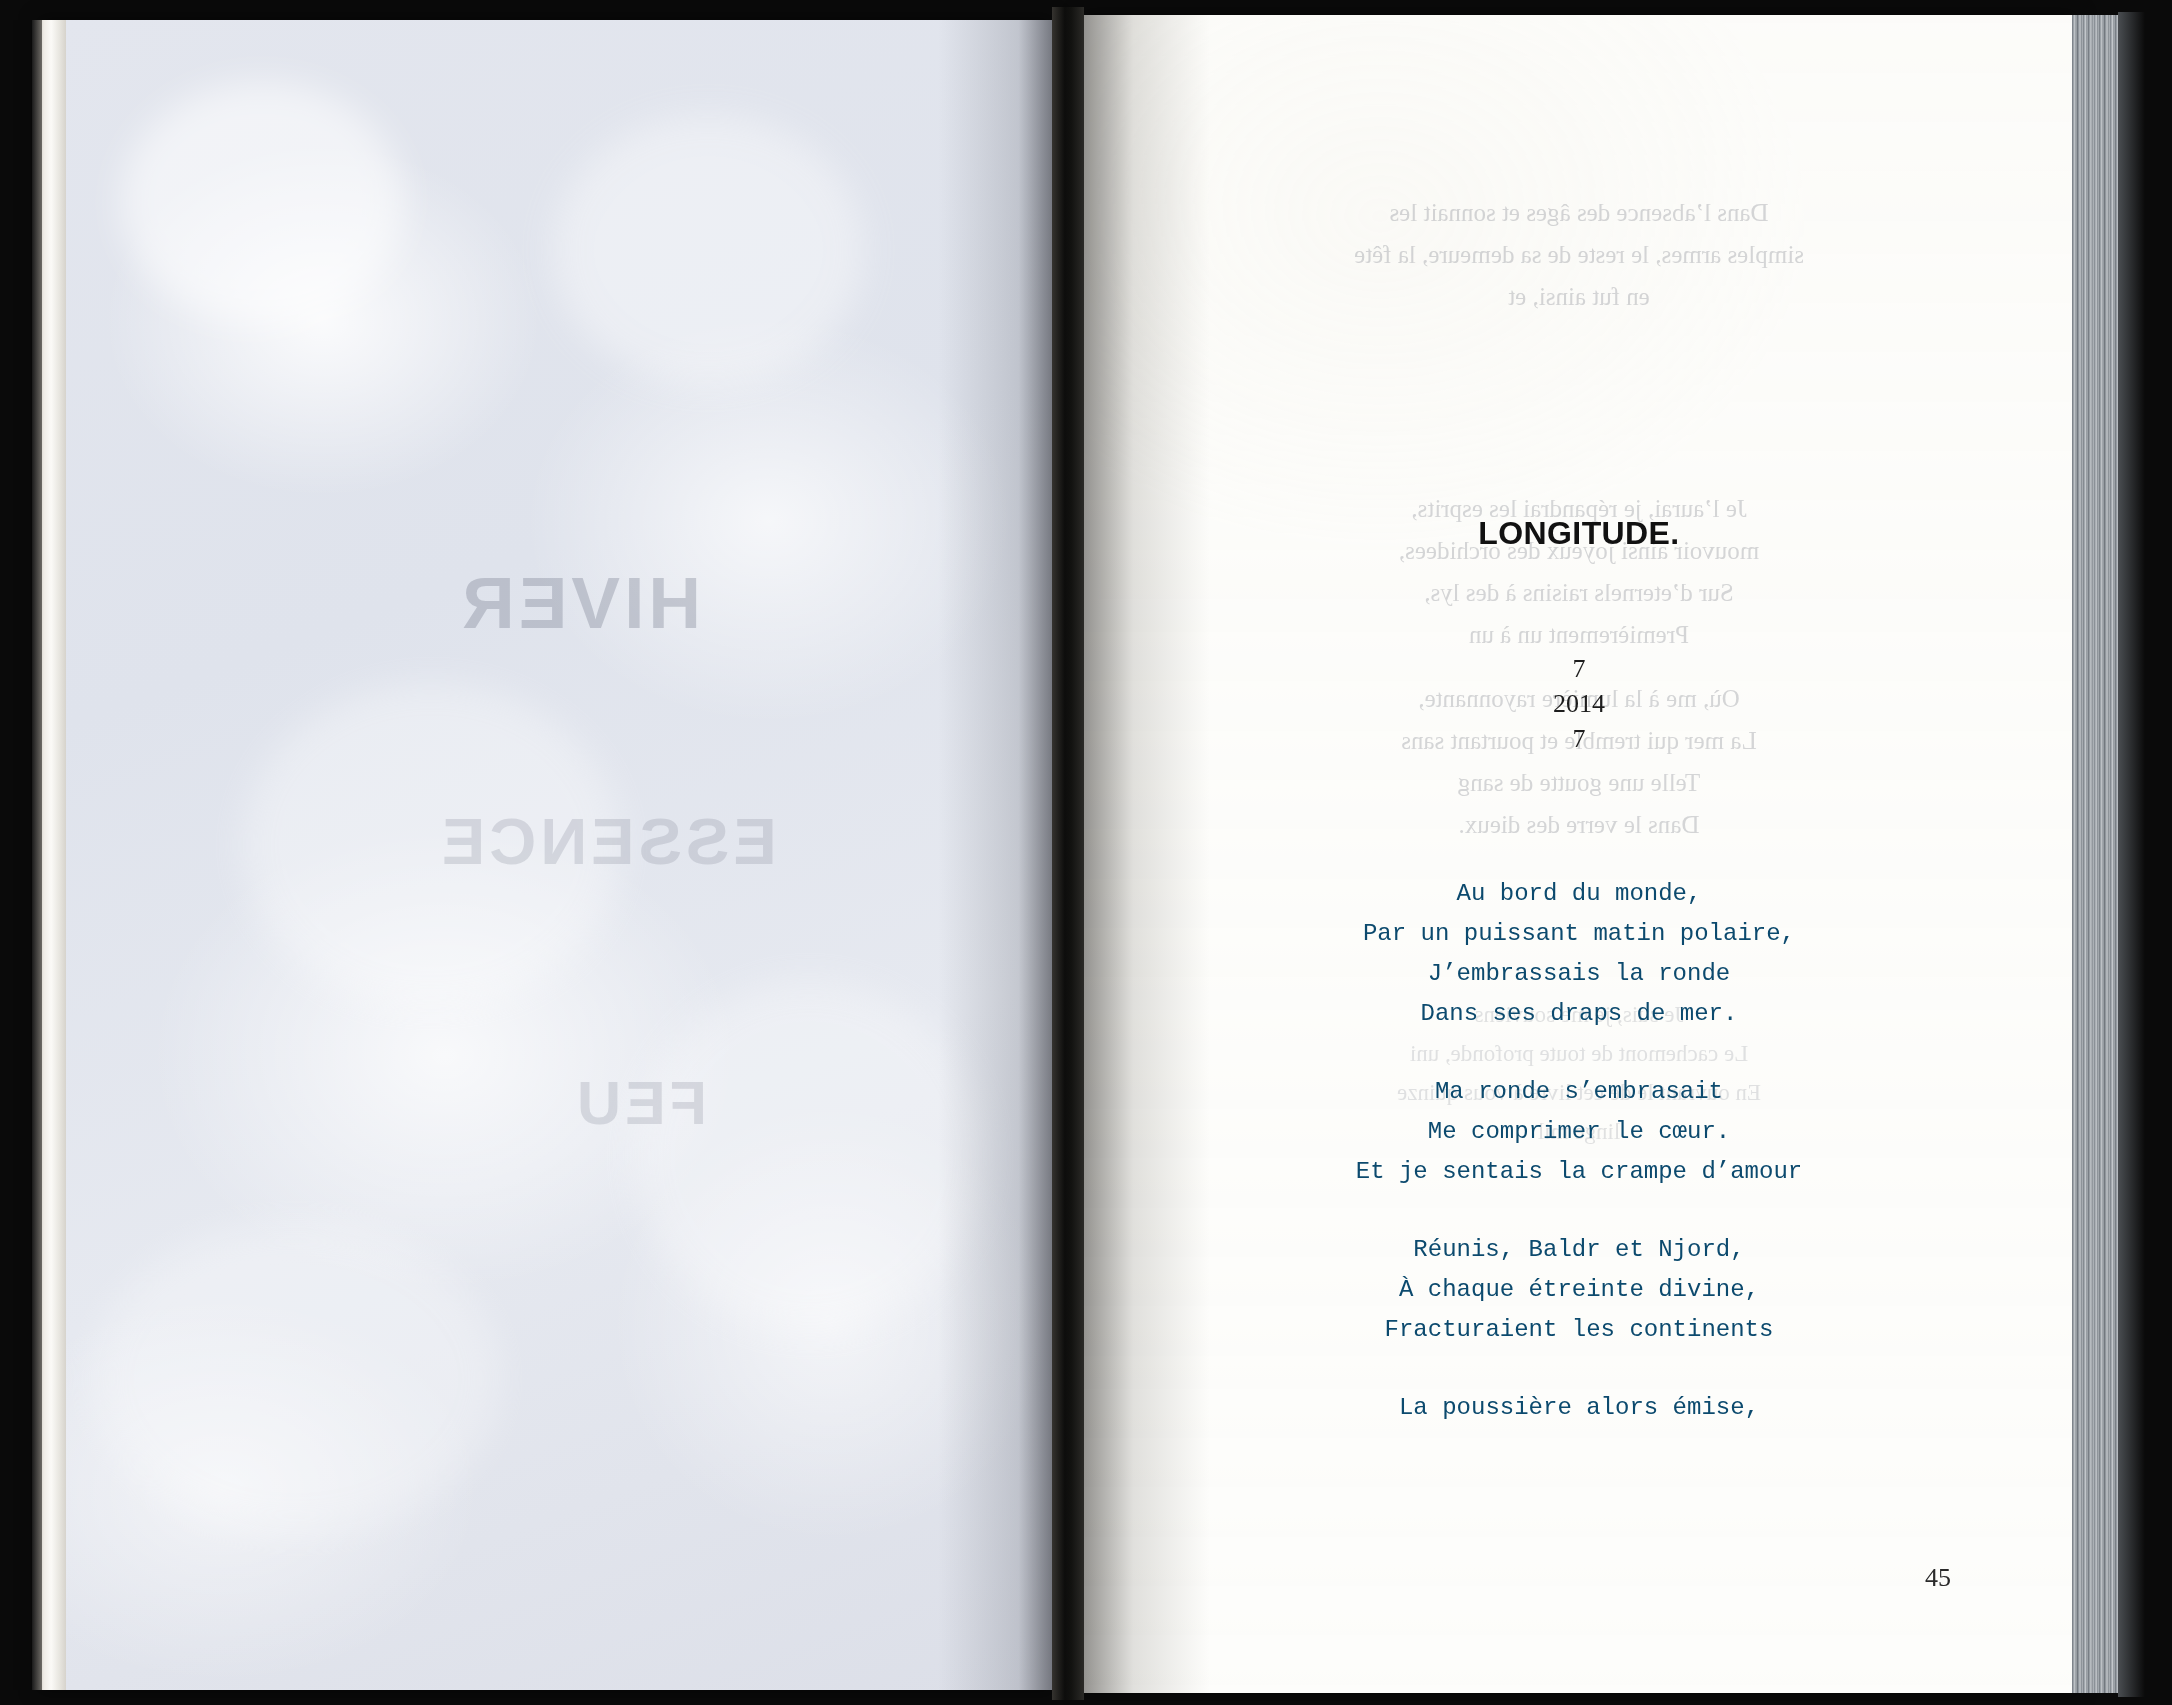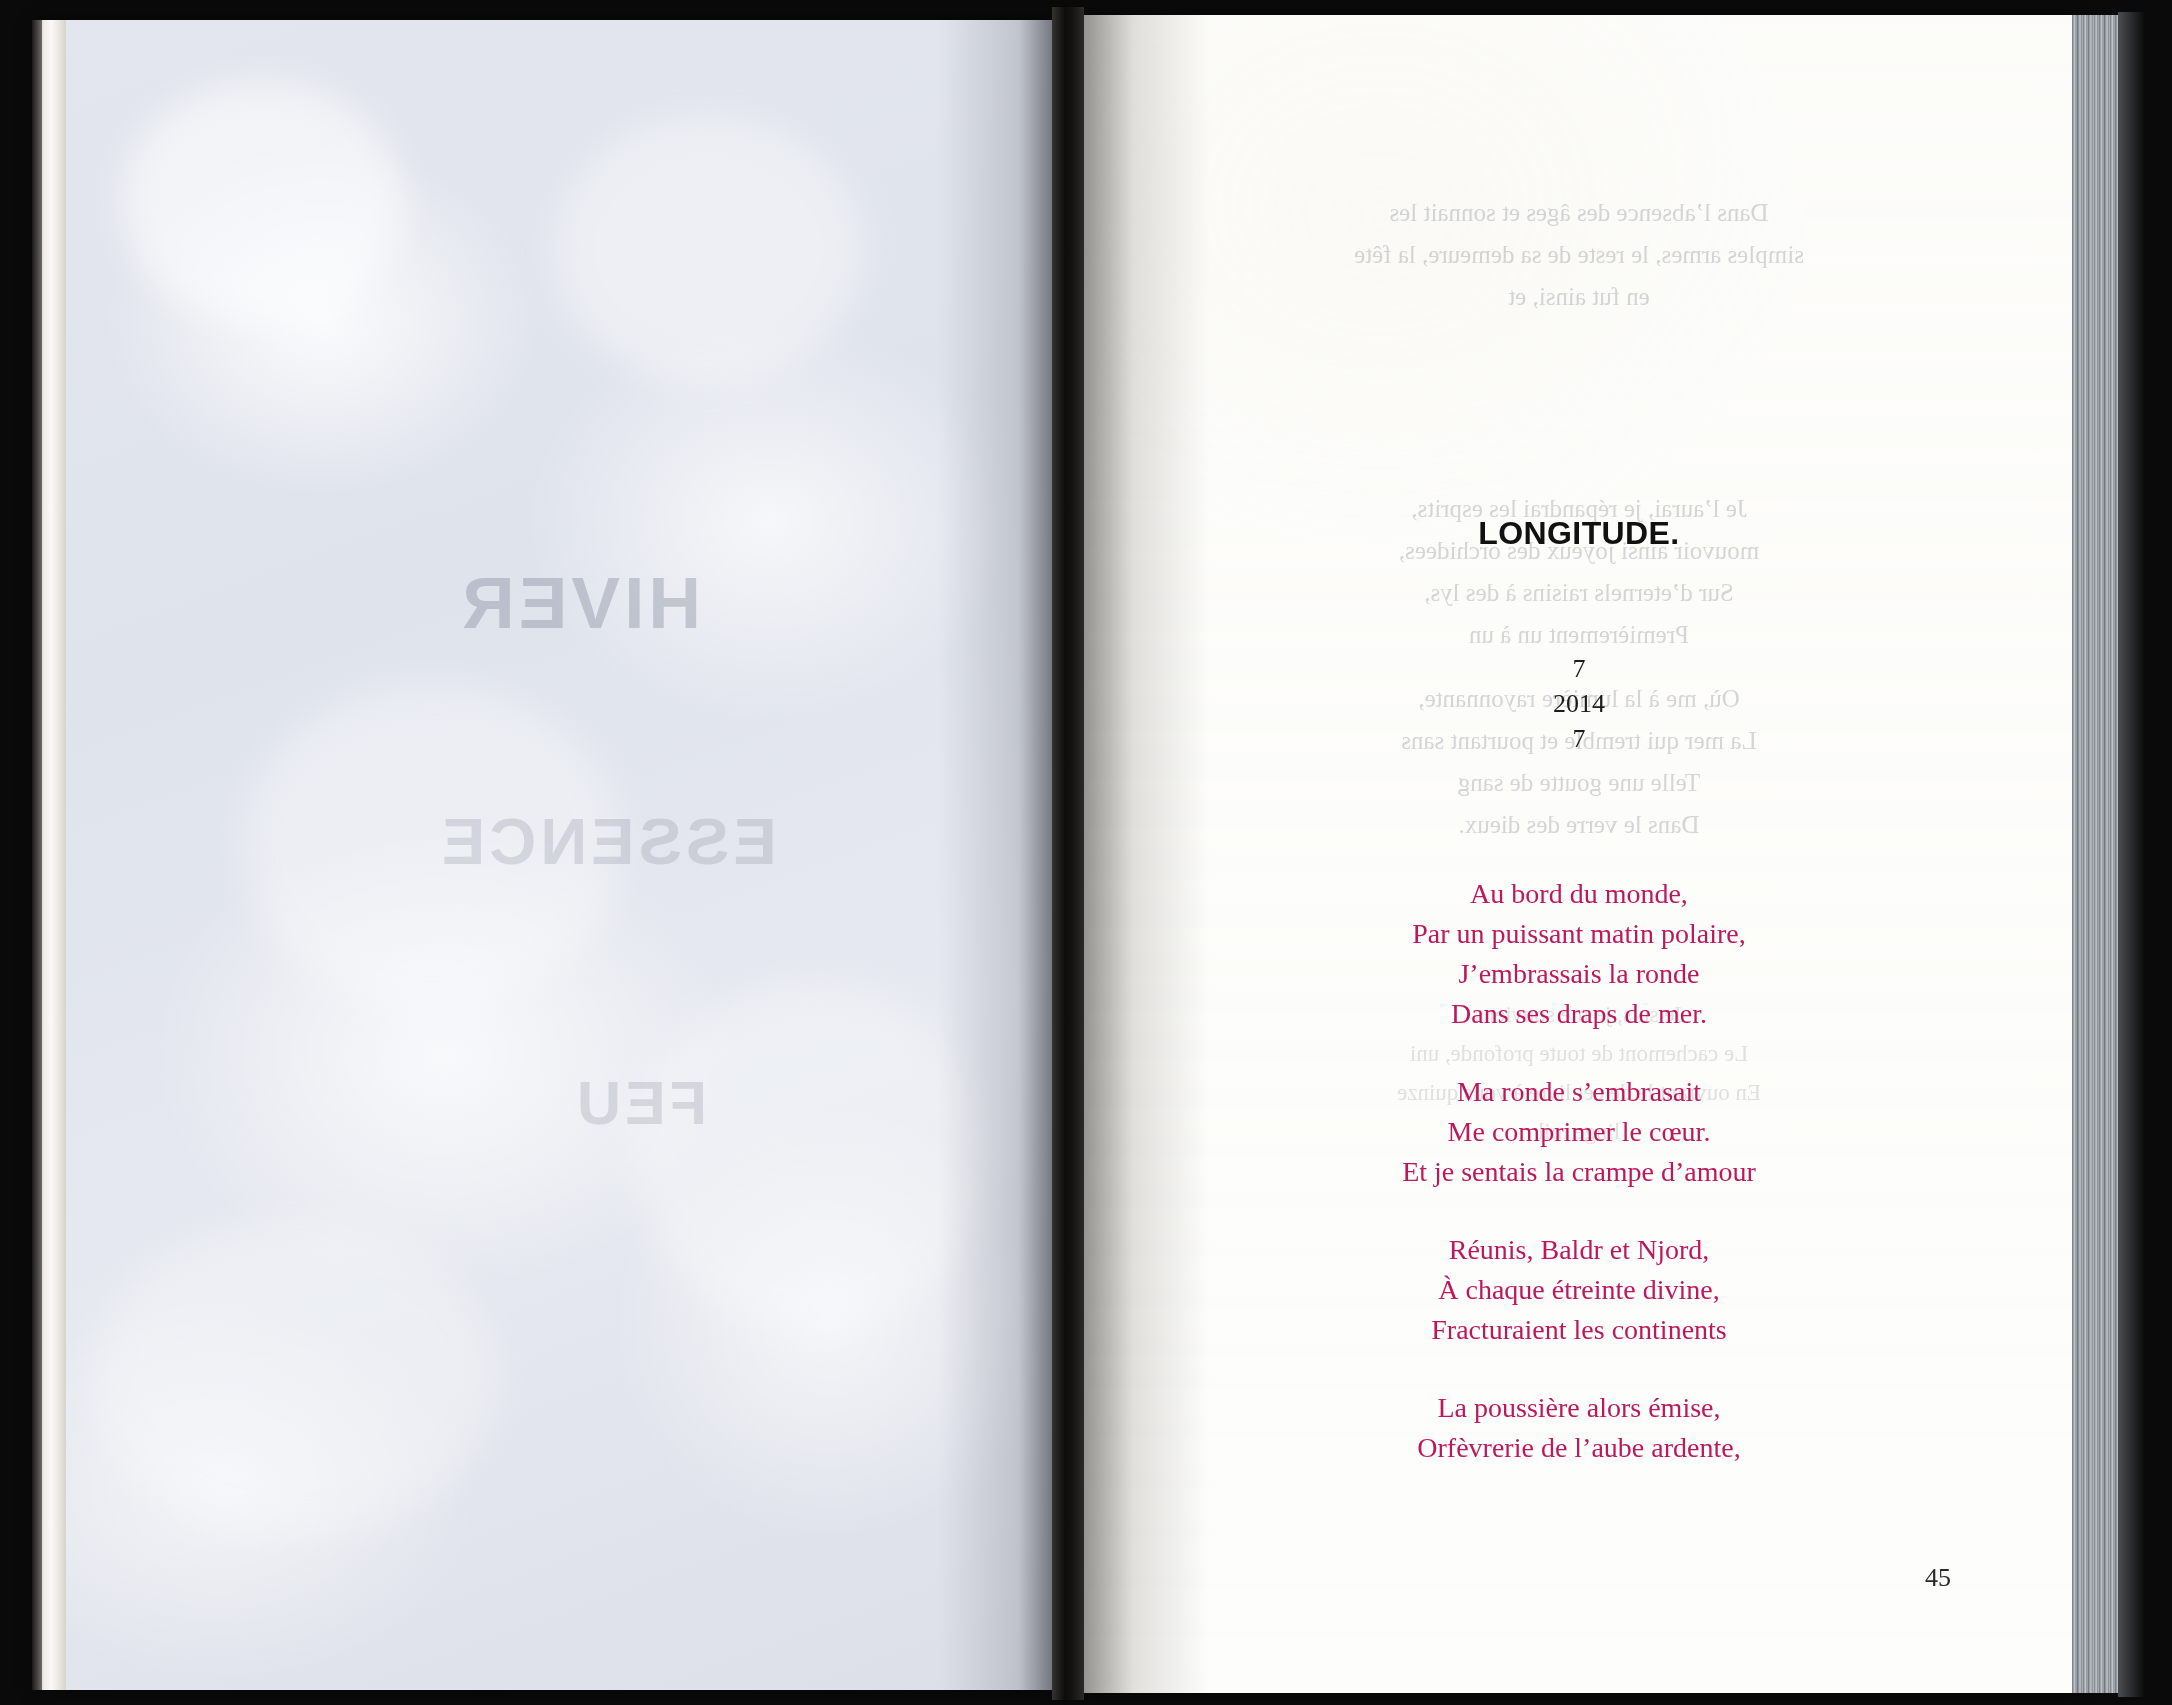--- a/index.html
+++ b/index.html
@@ -202,9 +202,10 @@
     left: 0;
     width: 100%;
     top: 859px;
-    font-size: 28px;
+    font-size: 24px;
     line-height: 40px;
-    color: #be185d;
+    color: #0c4a6e;
+    font-family: Liberation Mono, monospace;
   }
   .stanza { margin-bottom: 38px; }
   .line { white-space: nowrap; }

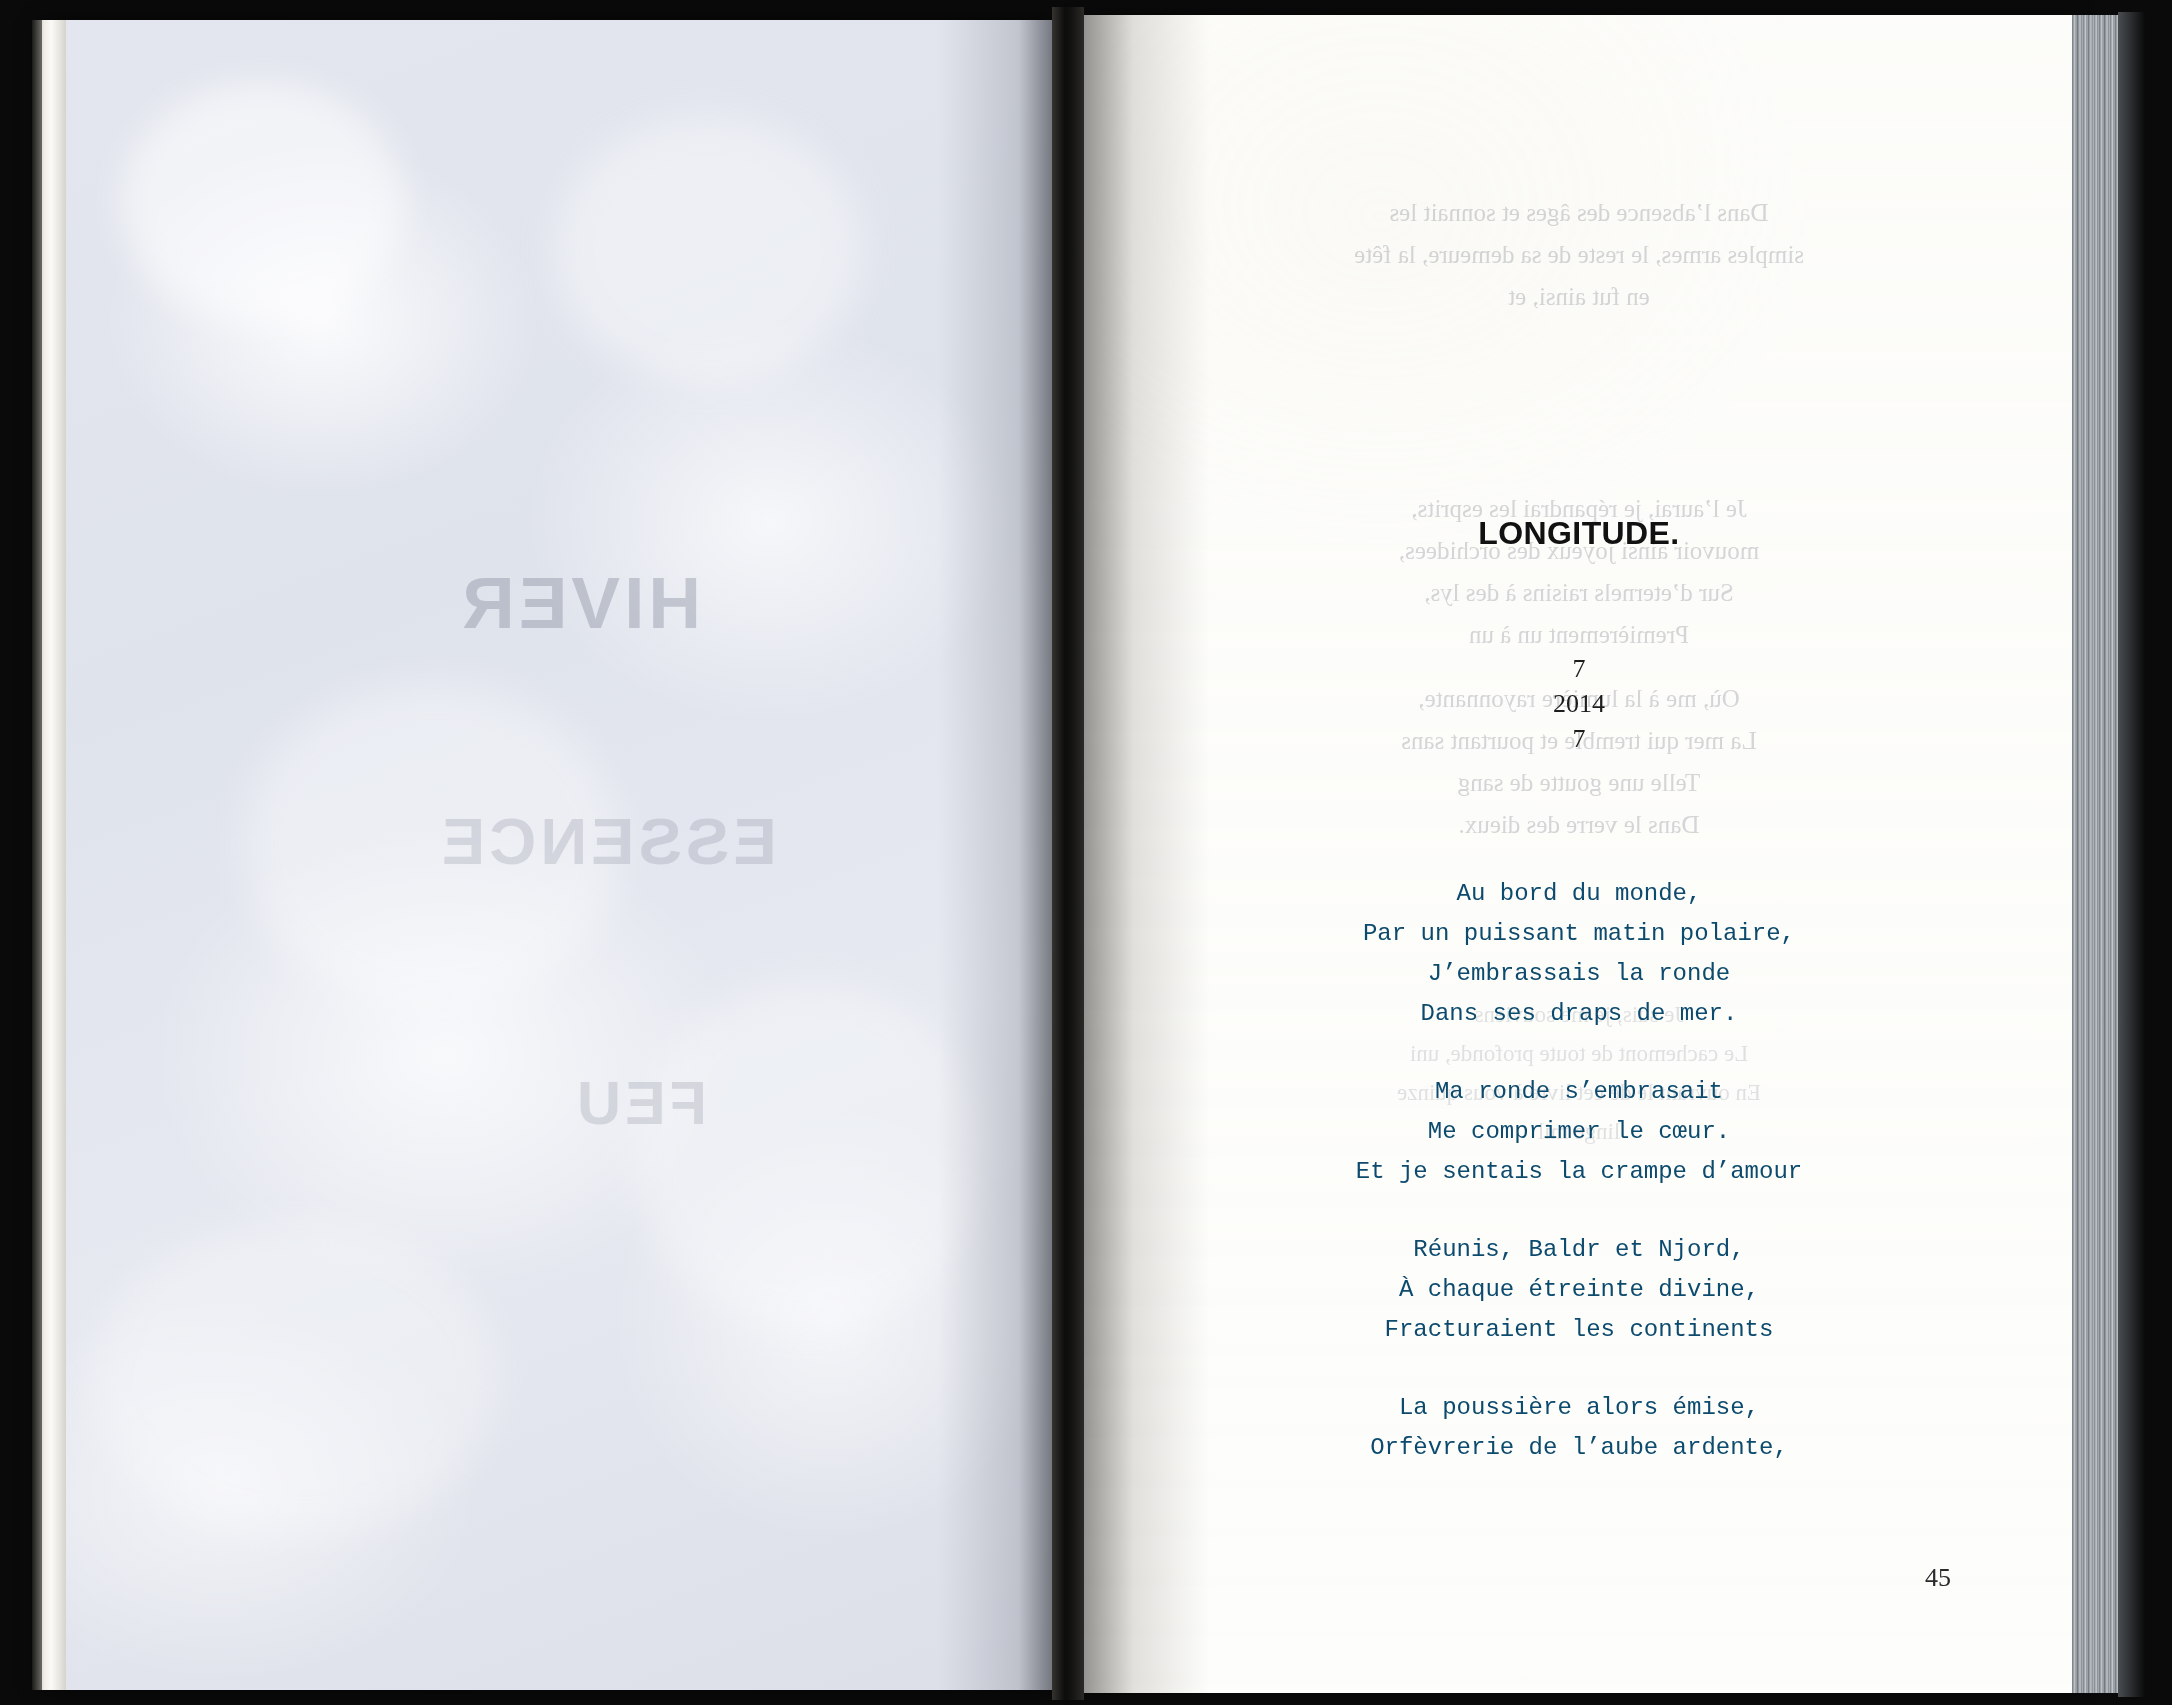--- a/index.html
+++ b/index.html
@@ -303,7 +303,6 @@
         </div>
         <div class="stanza">
           <div class="line">La poussière alors émise,</div>
-          <div class="line">Orfèvrerie de l’aube ardente,</div>
         </div>
       </div>
 

